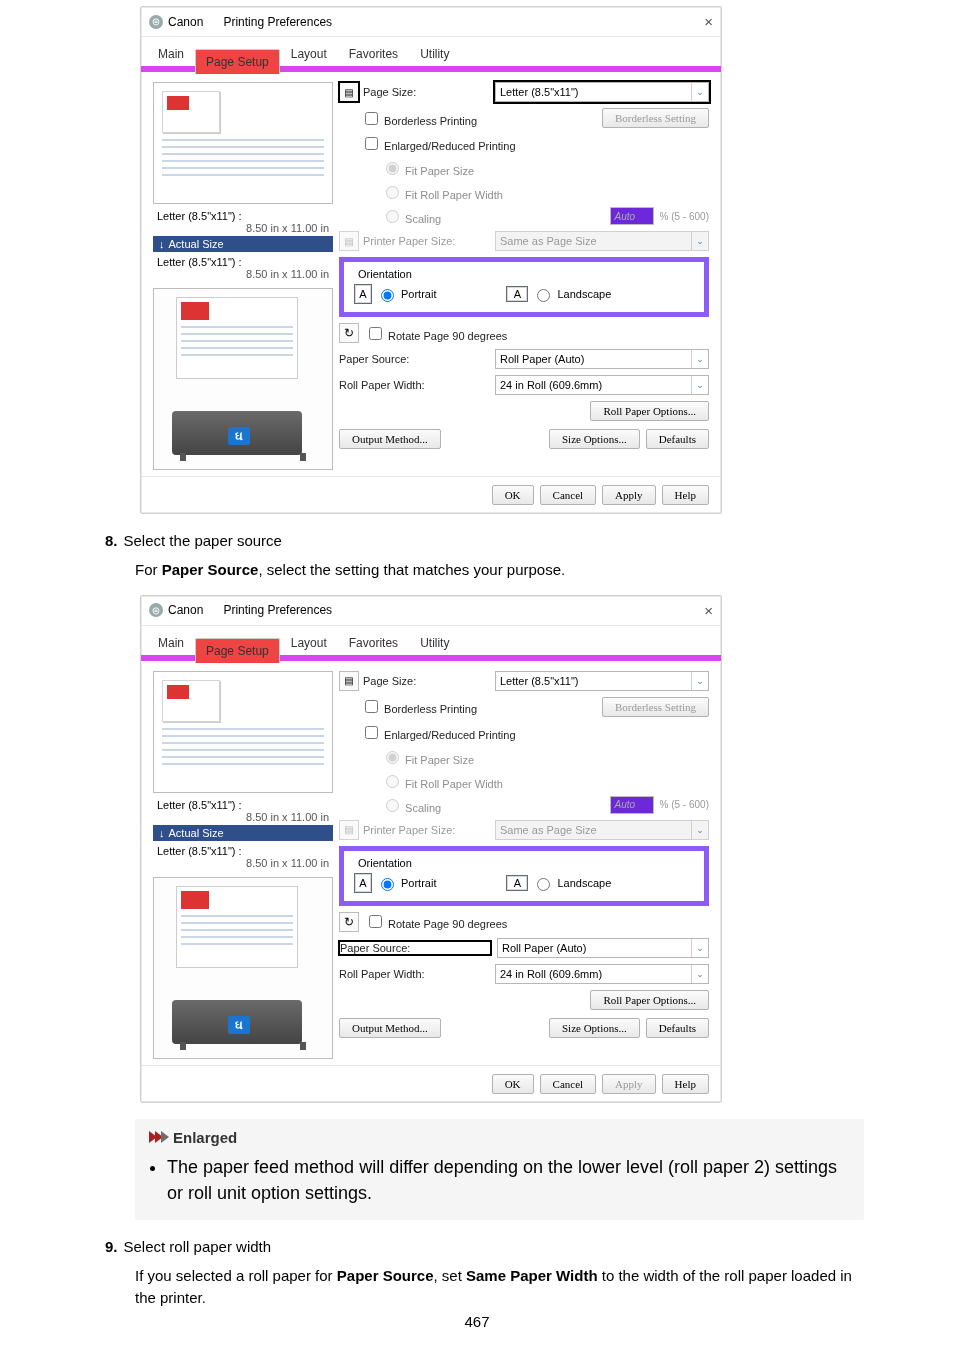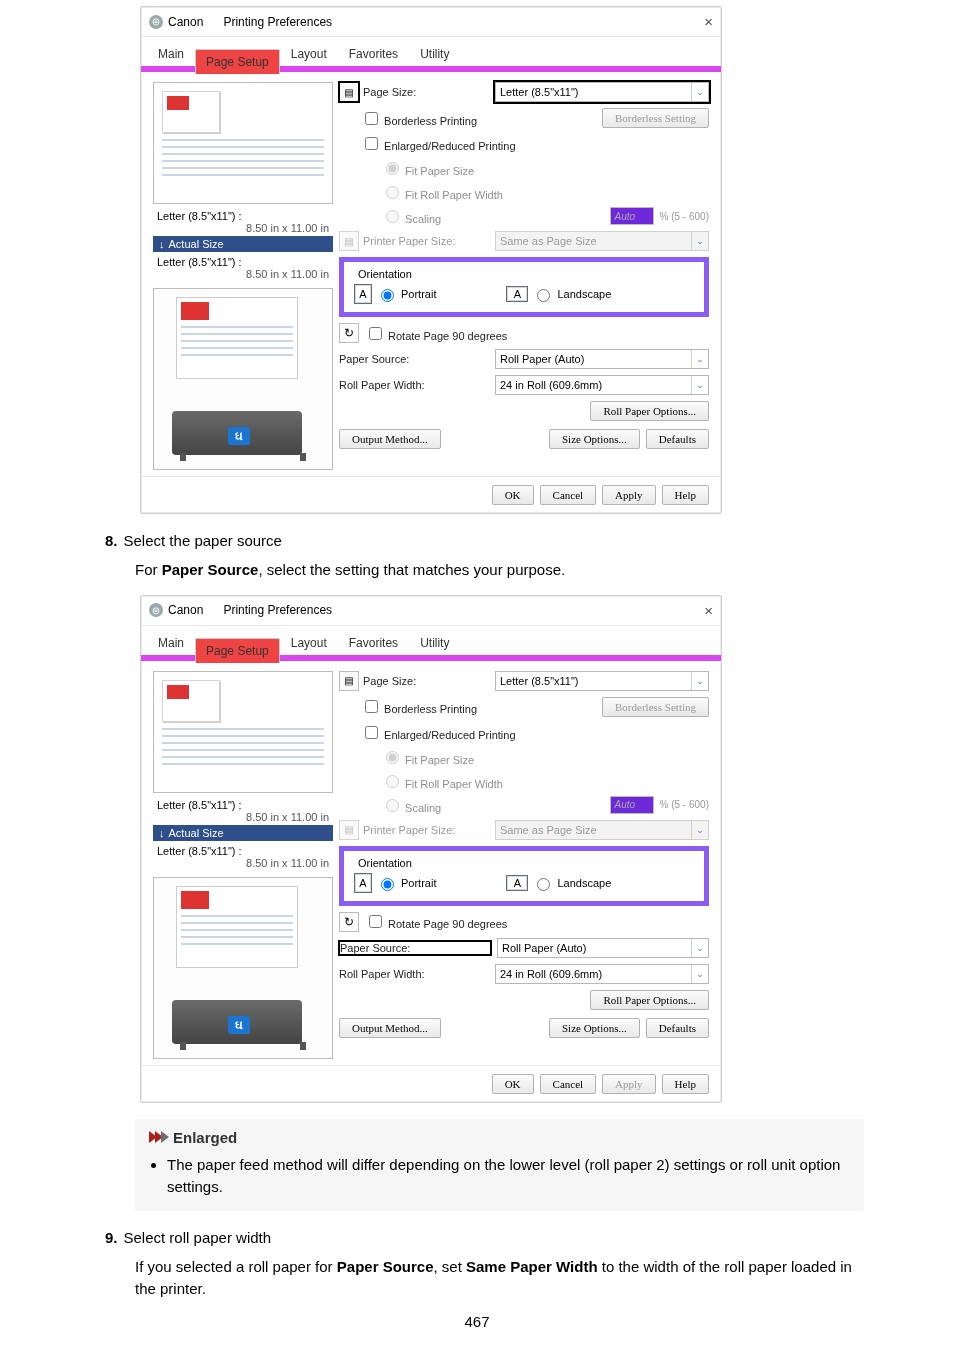--- a/index.html
+++ b/index.html
@@ -76,7 +76,7 @@
   .callout-title .chev{display:inline-flex;}
   .callout-title .chev span{display:inline-block;width:0;height:0;border-top:6px solid transparent;border-bottom:6px solid transparent;border-left:8px solid #aa1f1f;margin-right:-2px;}
   .callout-title .chev span.dim{border-left-color:#6d6d6d;}
-  .callout ul{margin:8px 0 0 18px;padding:0;font-size:15px;line-height:1.45;}
+  .callout ul{margin:8px 0 0 18px;padding:0;font-size:18px;line-height:1.45;}
   .callout li{margin-bottom:2px;}
   .pagefoot{position:absolute;bottom:20px;width:954px;text-align:center;font-size:15px;}
   .label-icon-wrap{display:flex;align-items:center;gap:4px;width:150px;}

